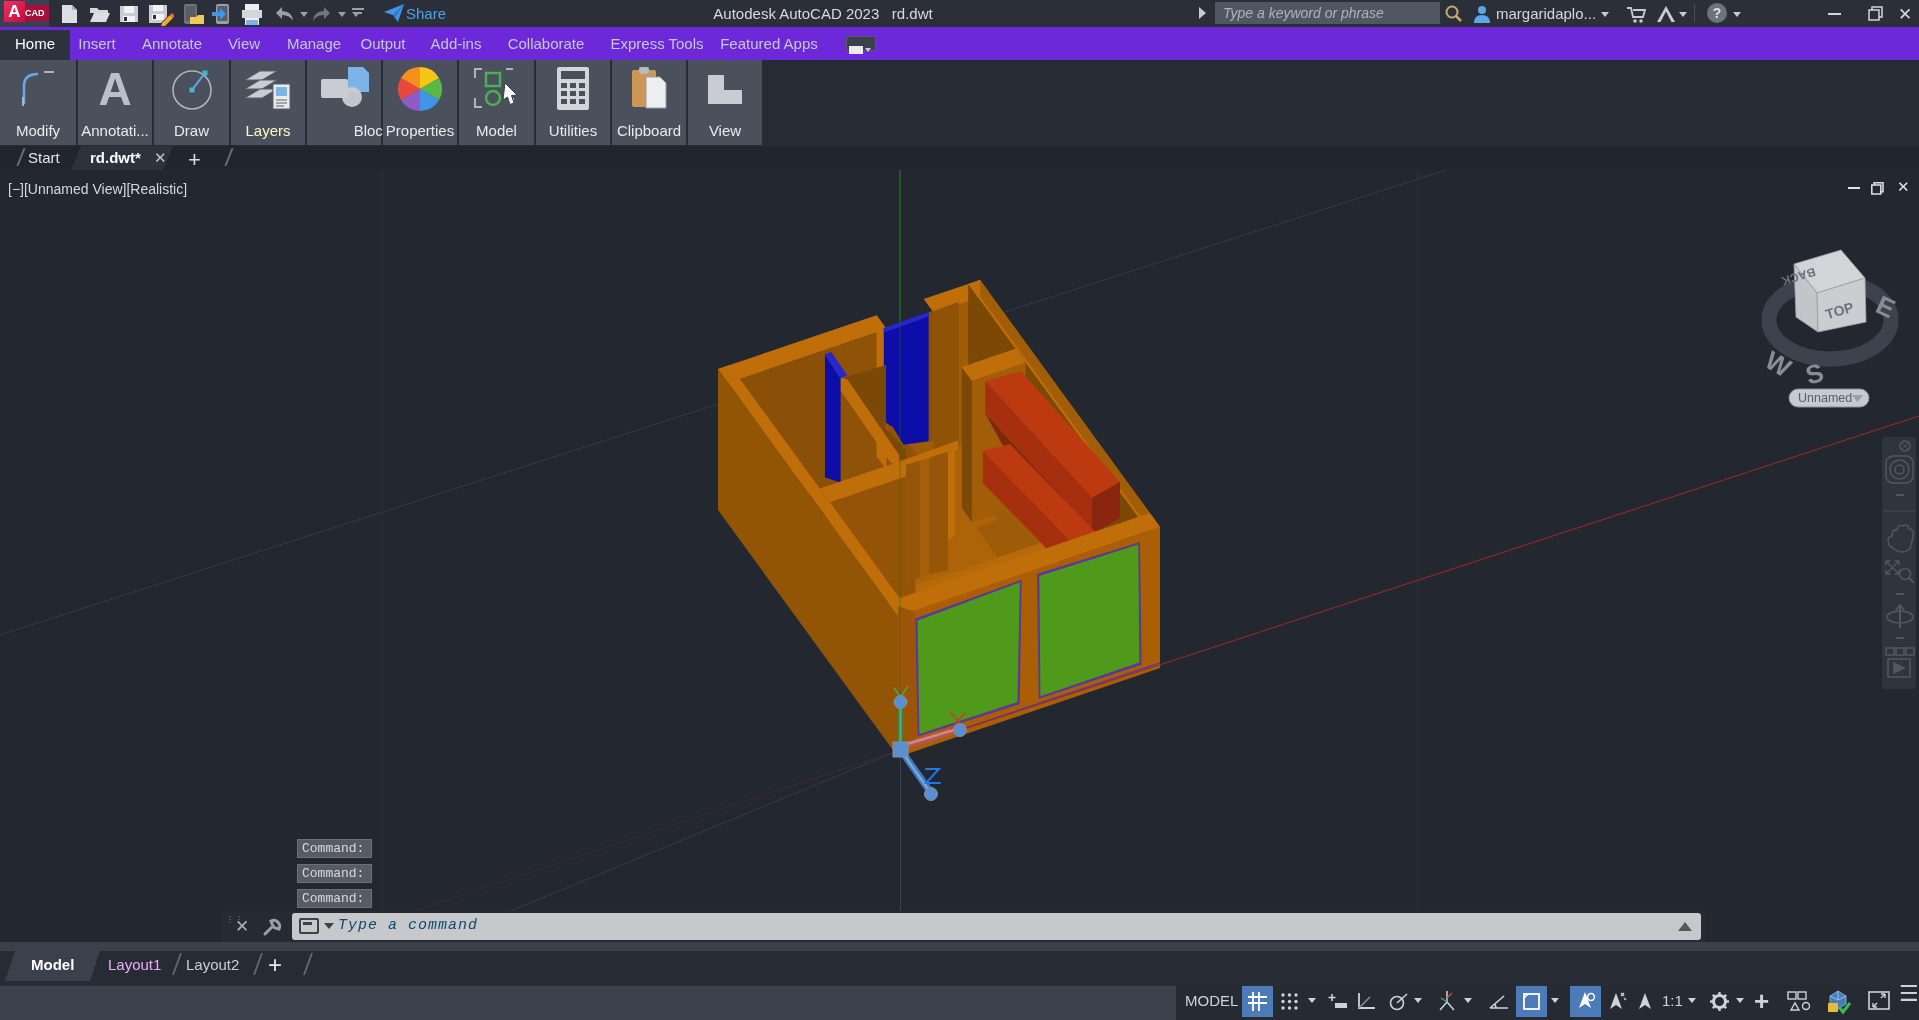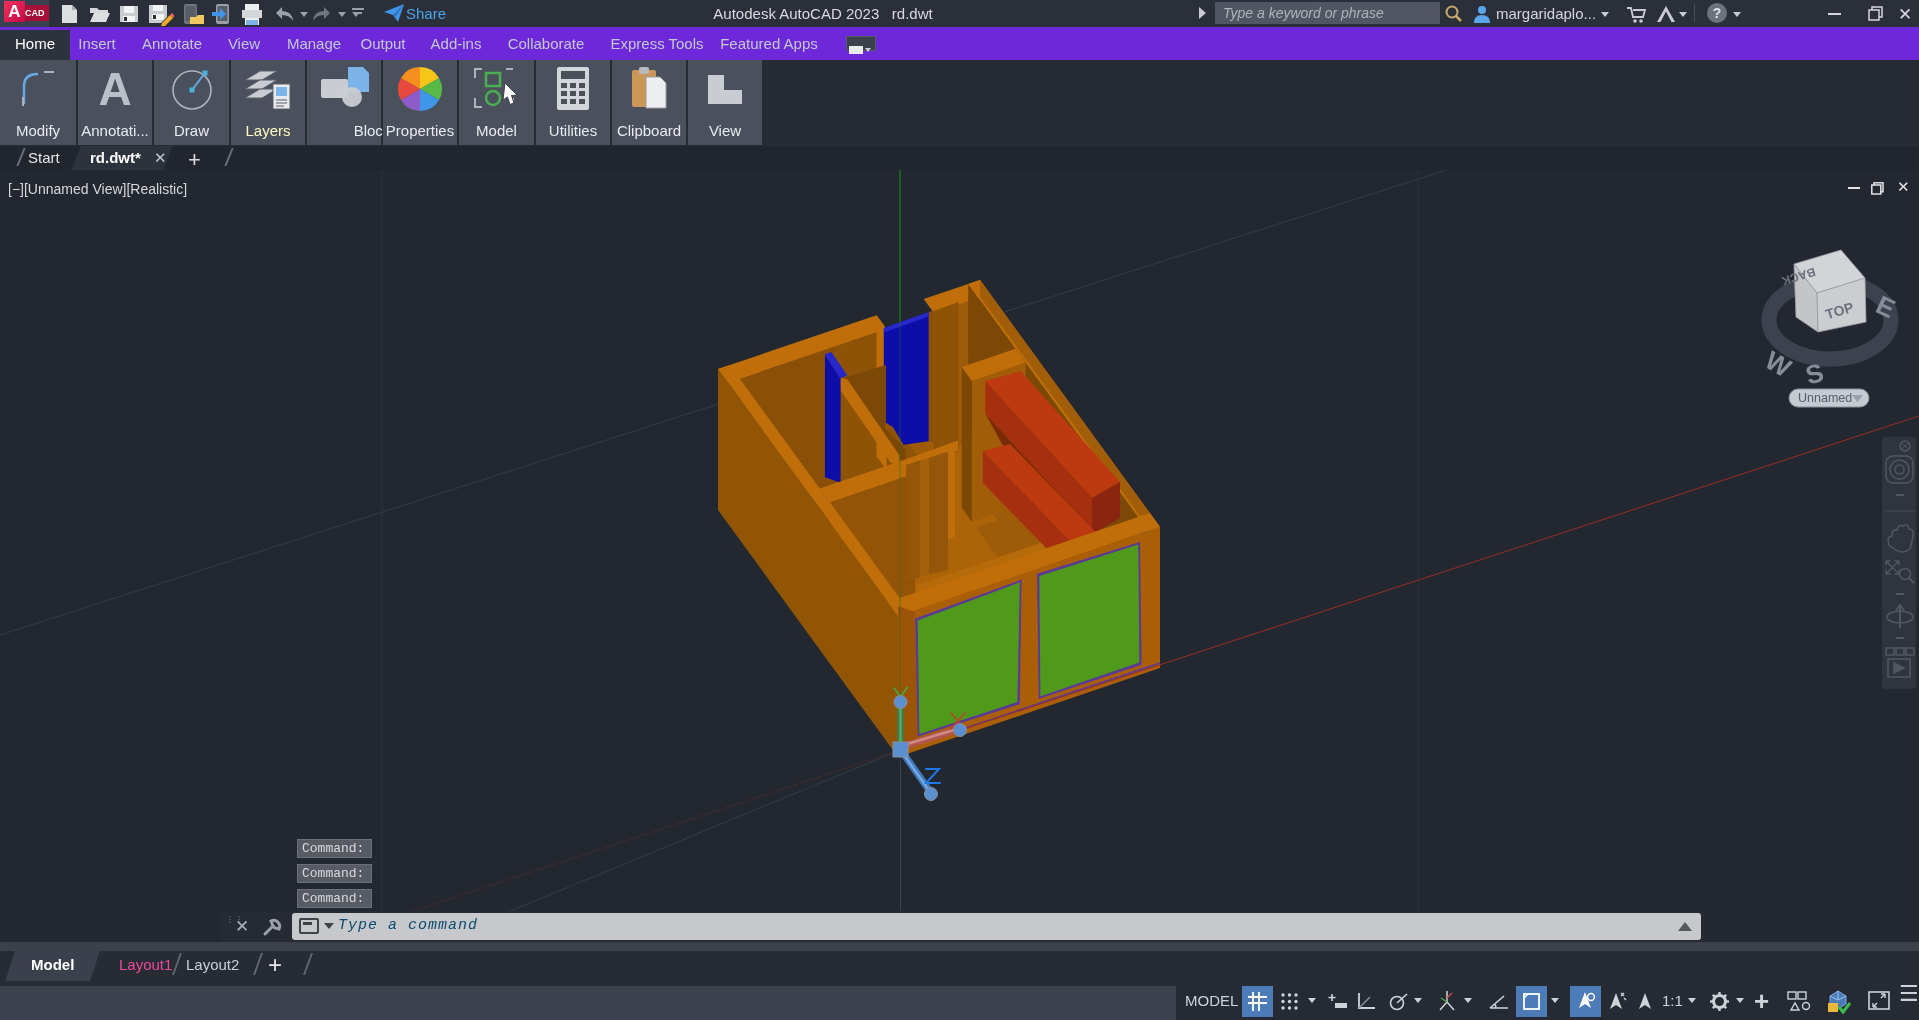--- a/index.html
+++ b/index.html
@@ -371,7 +371,7 @@
 <div style="position:absolute;left:0;top:951px;width:1919px;height:30px;background:#272c34;">
  <div style="position:absolute;left:10px;top:0;width:85px;height:30px;background:#3a414c;transform:skewX(-18deg);"></div>
  <div style="position:absolute;left:31px;top:5px;color:#ffffff;font:bold 15px 'Liberation Sans',sans-serif;">Model</div>
- <div style="position:absolute;left:119px;top:5px;color:#ec4899;font:15px 'Liberation Sans',sans-serif;">Layout1</div>
+ <div style="position:absolute;left:108px;top:5px;color:#f0abfc;font:15px 'Liberation Sans',sans-serif;">Layout1</div>
  <div style="position:absolute;left:168px;top:2px;width:10px;height:22px;border-right:2px solid #5f6671;transform:skewX(-20deg);"></div>
  <div style="position:absolute;left:186px;top:5px;color:#c9cfd8;font:15px 'Liberation Sans',sans-serif;">Layout2</div>
  <div style="position:absolute;left:249px;top:2px;width:10px;height:22px;border-right:2px solid #5f6671;transform:skewX(-20deg);"></div>

